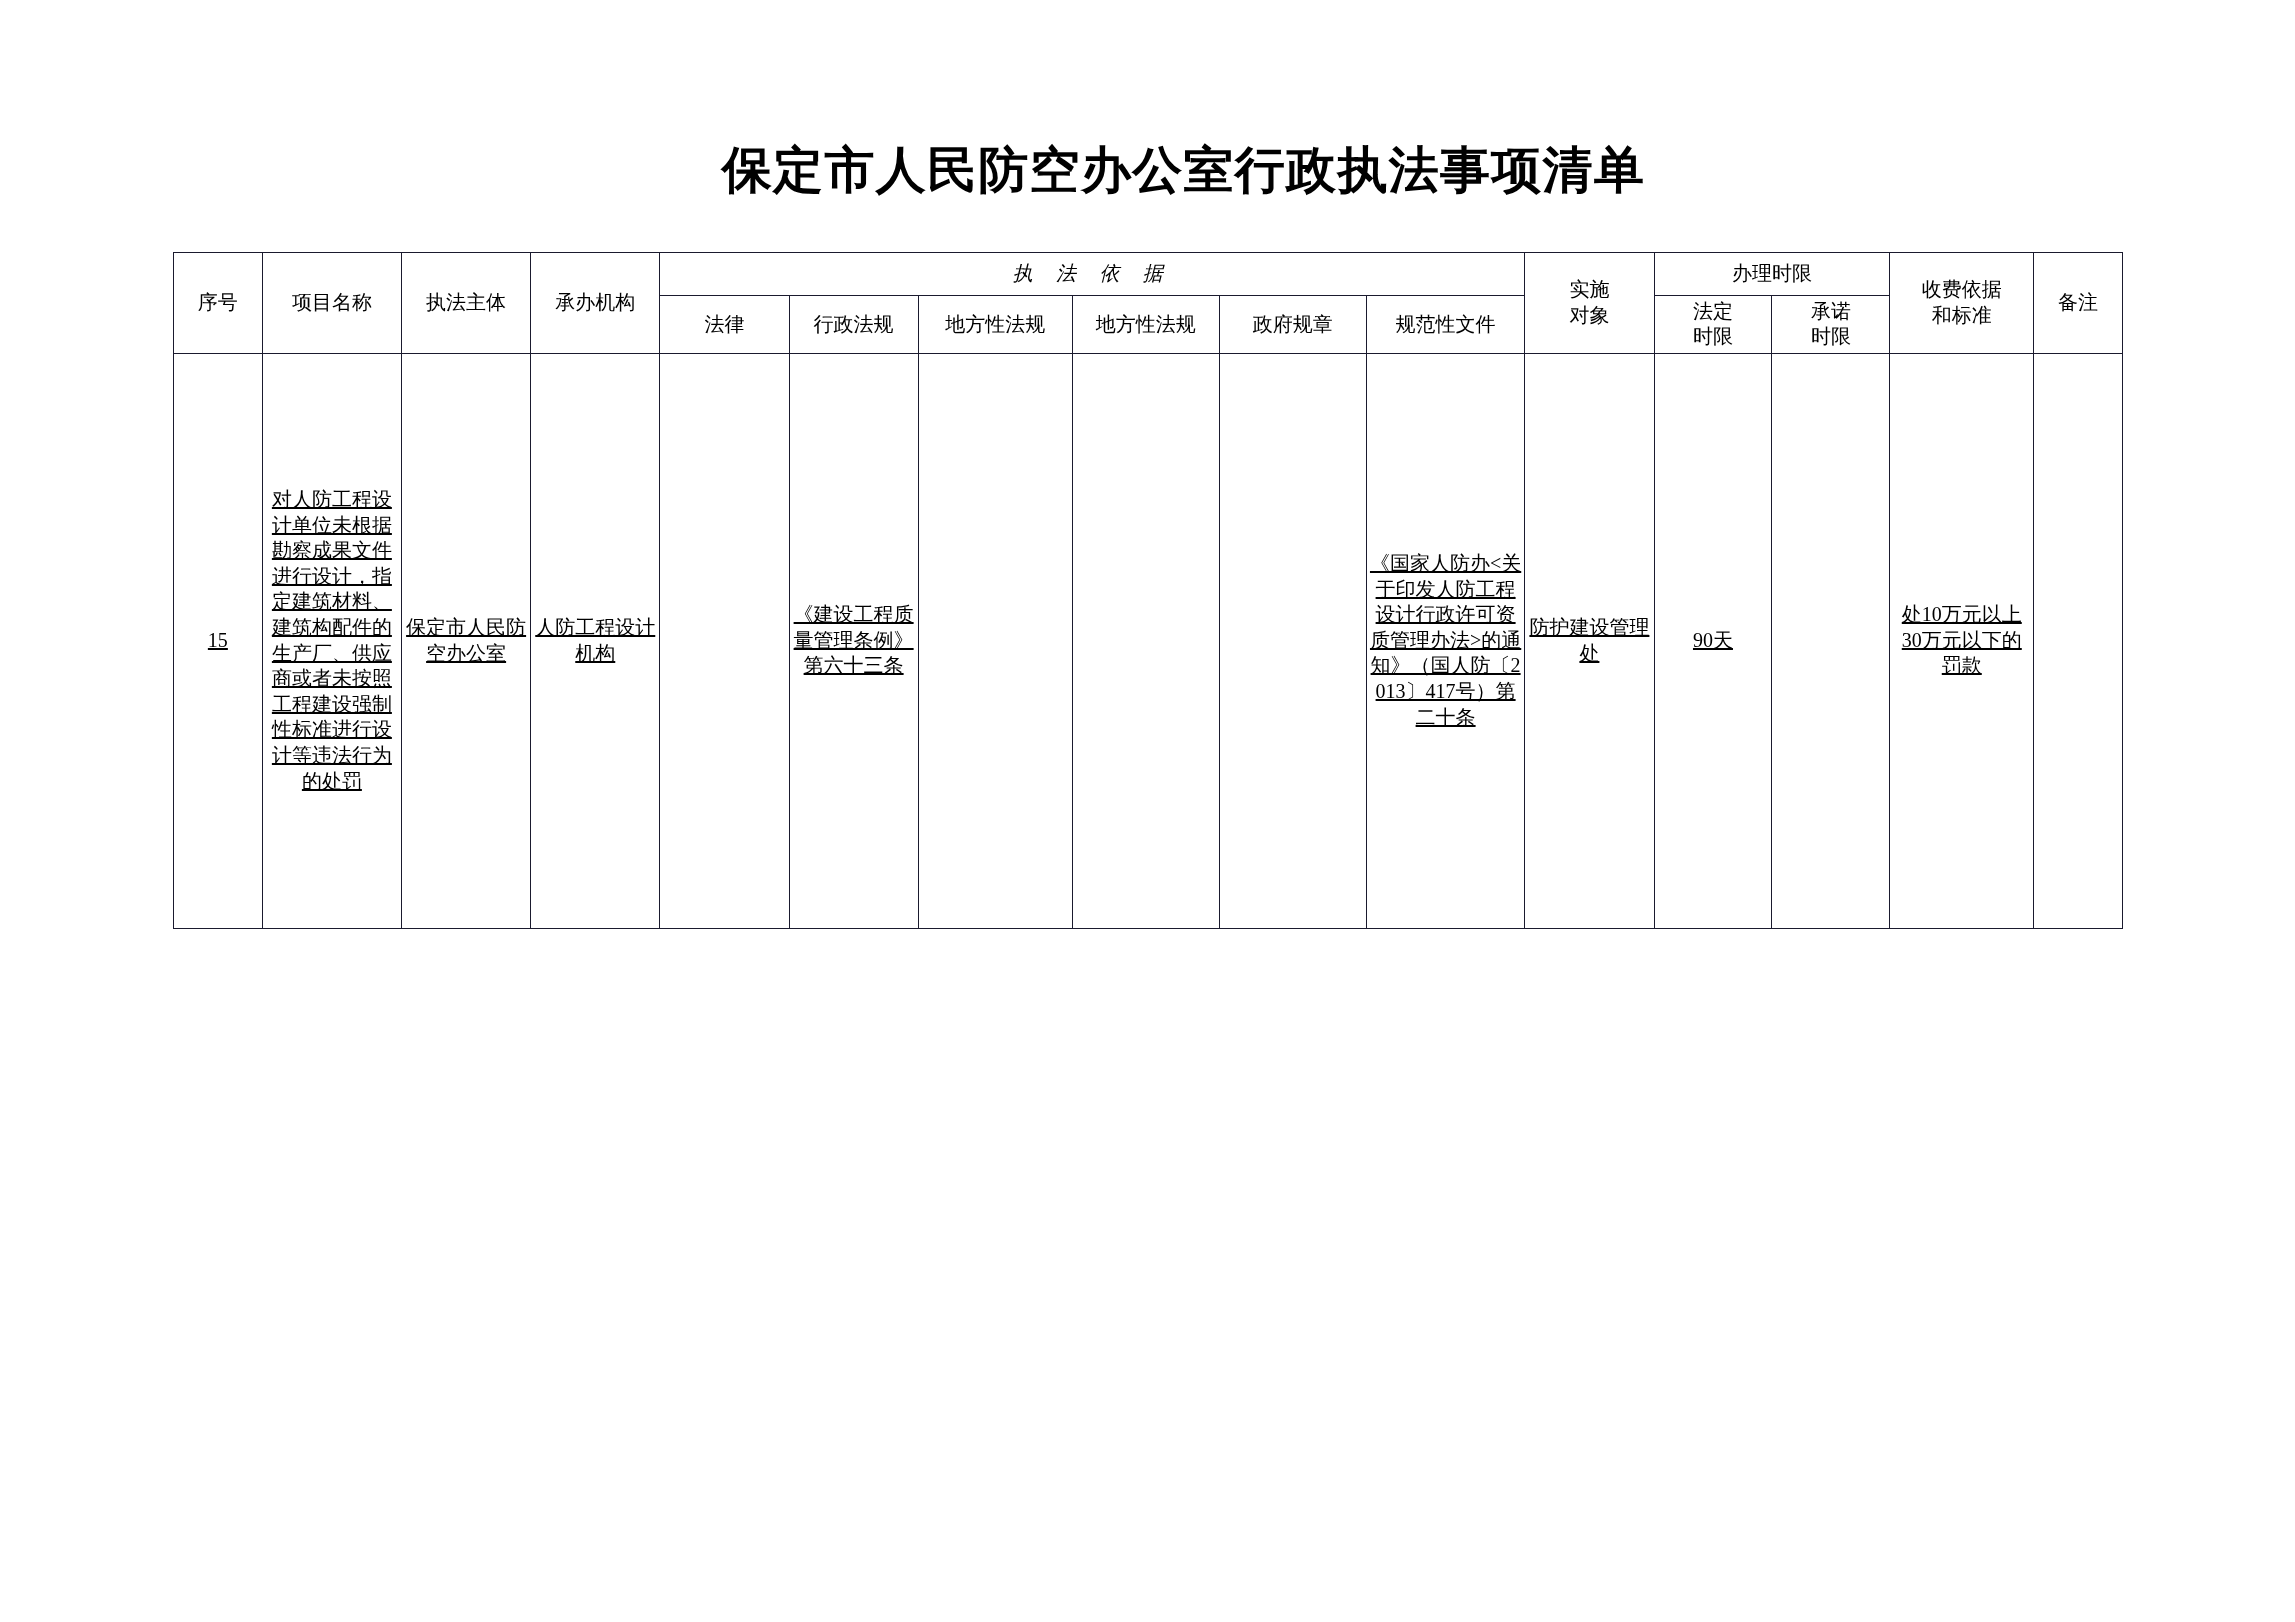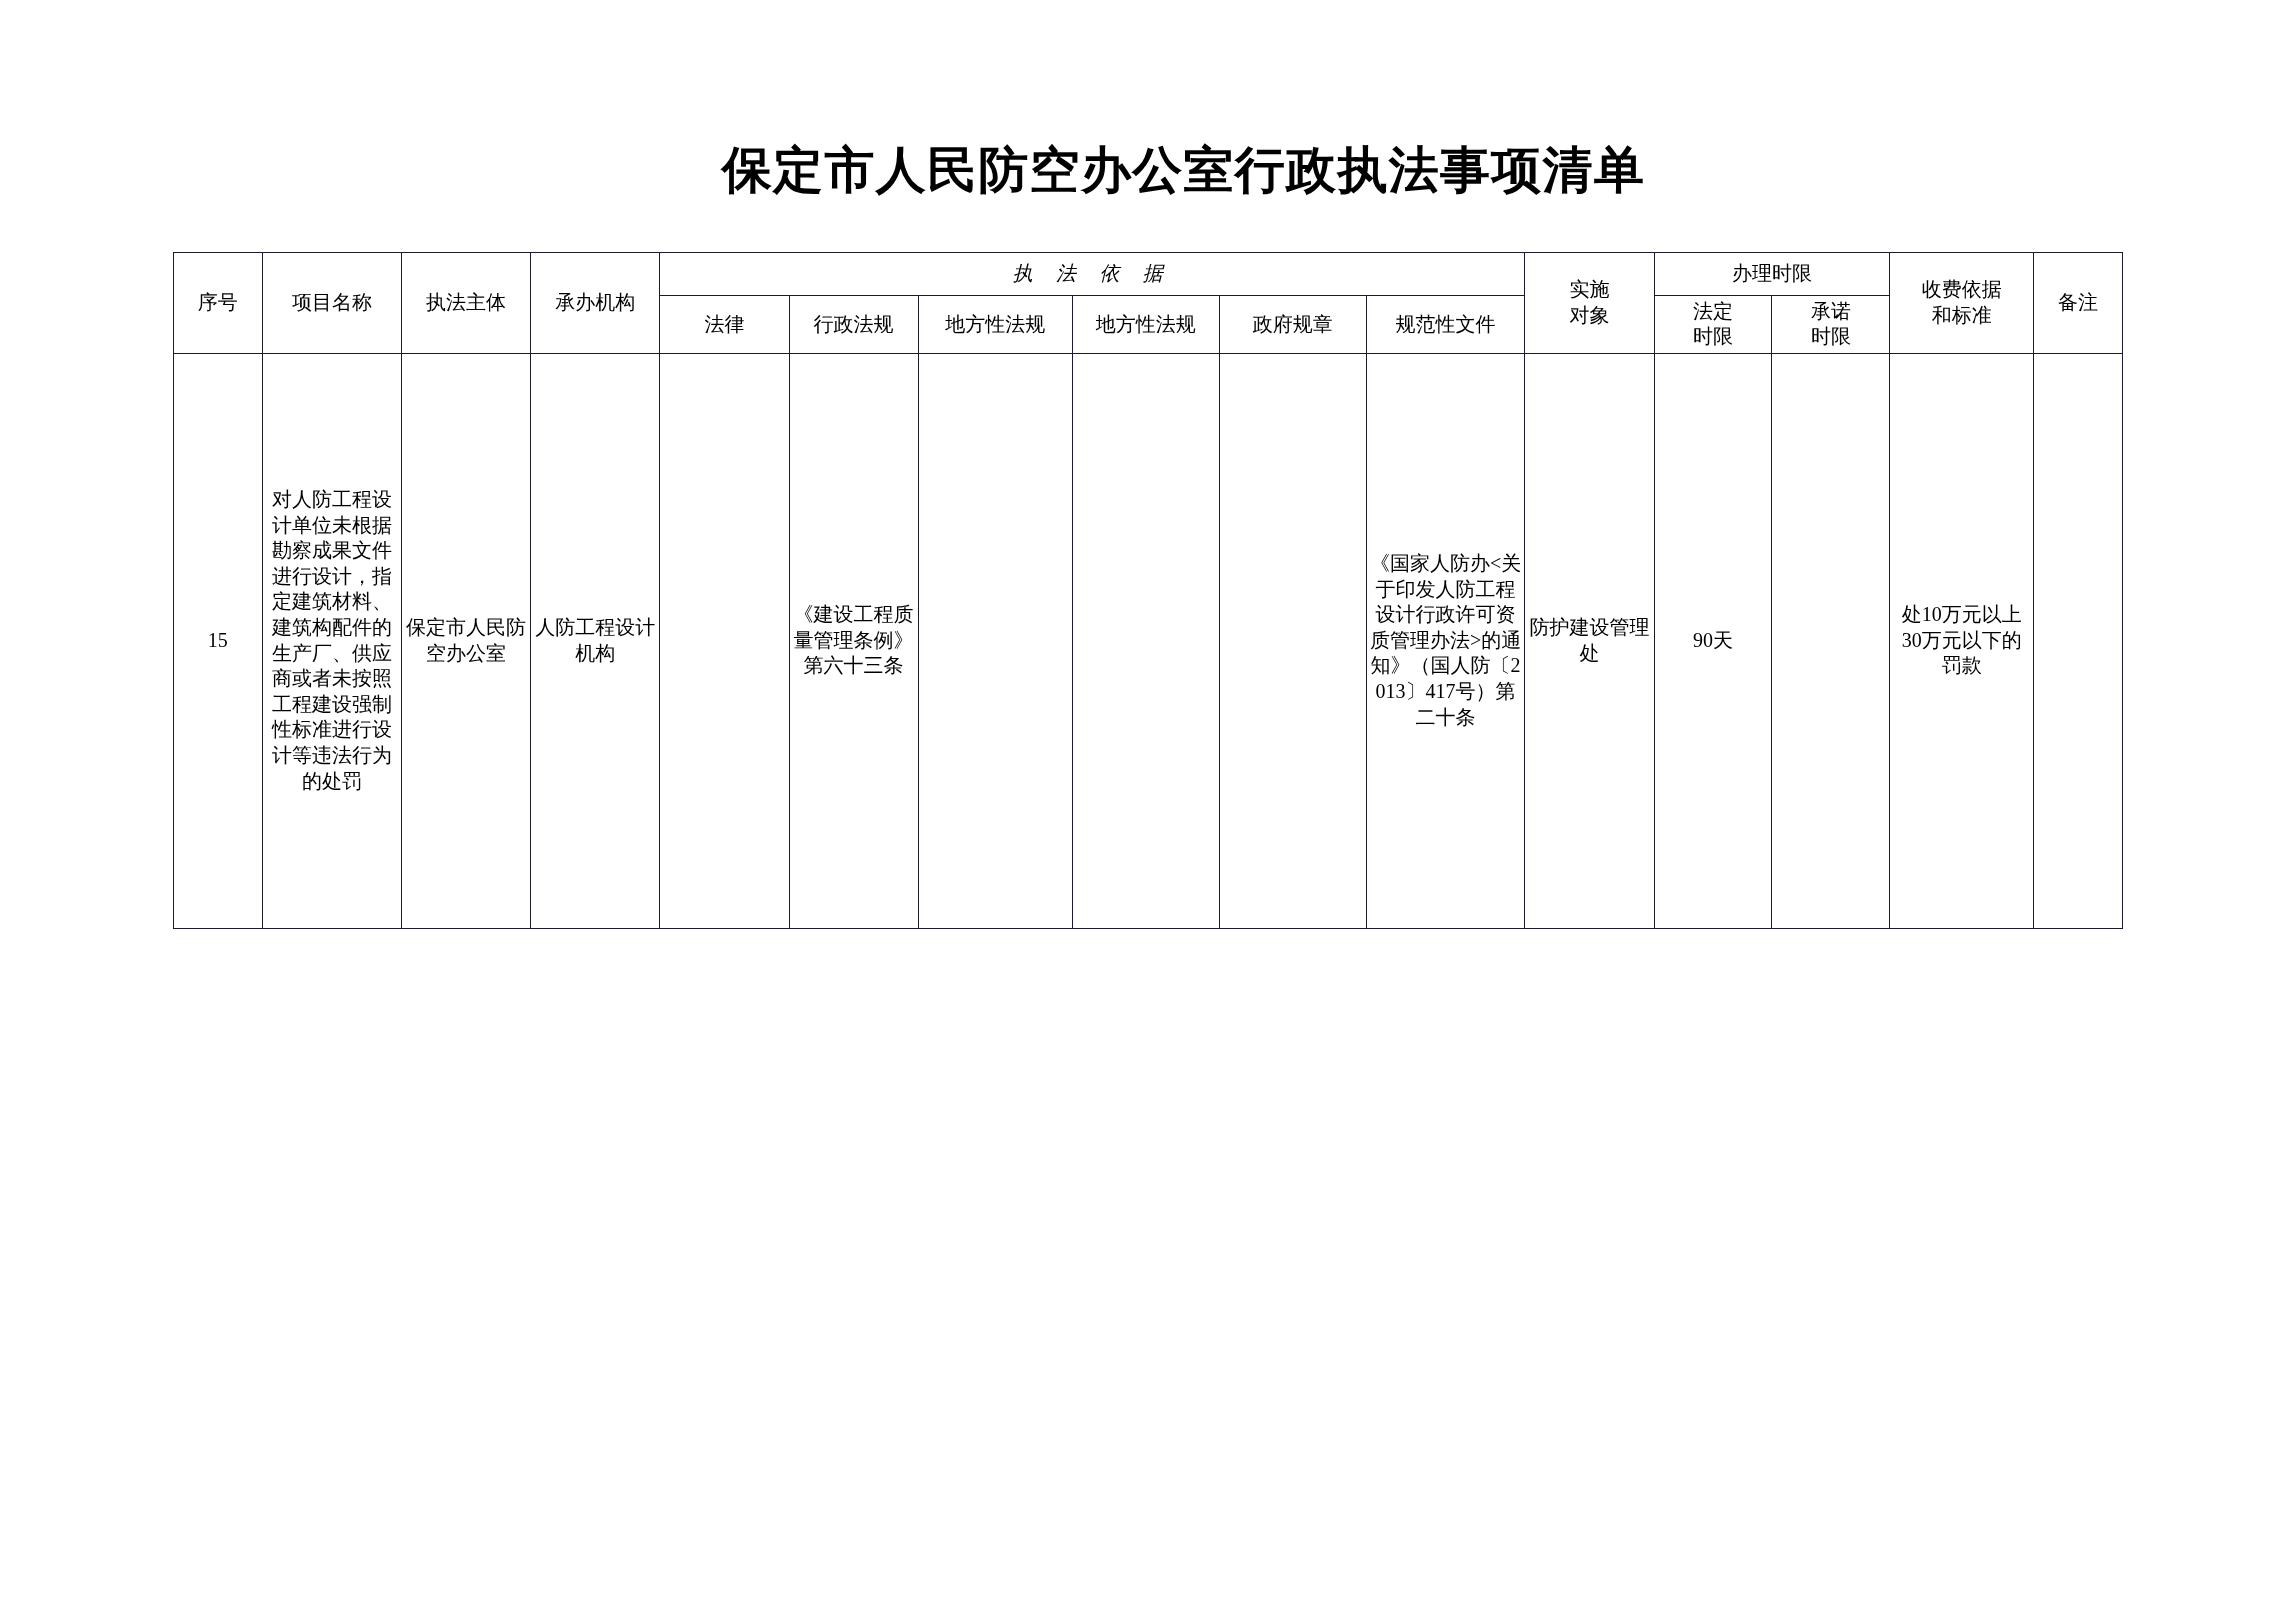--- a/index.html
+++ b/index.html
@@ -79,6 +79,7 @@
   .body-row td {
     height: 569px;
     vertical-align: middle;
+    text-decoration: underline;
   }
   .cell-seq {
     font-size: 21px;

